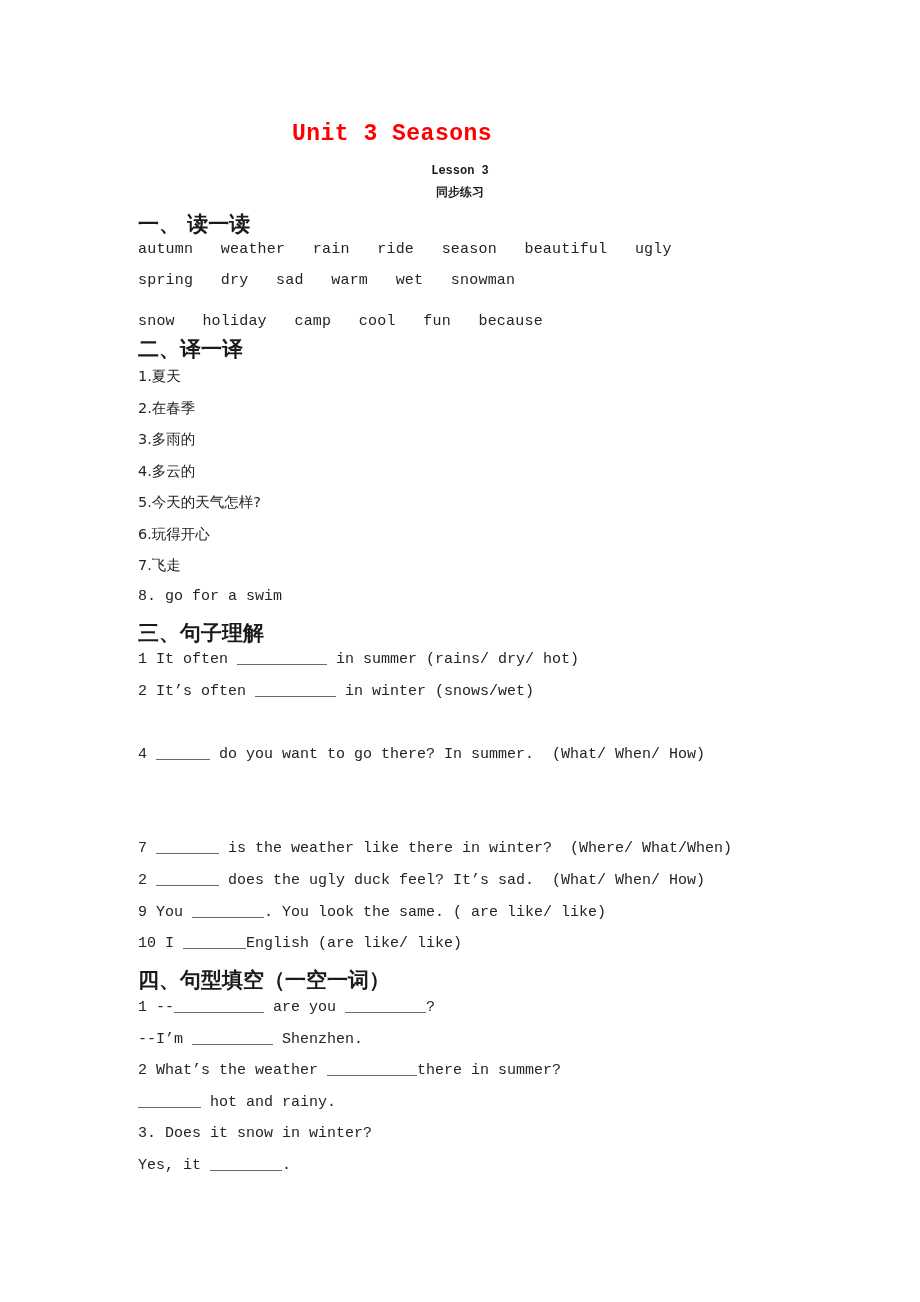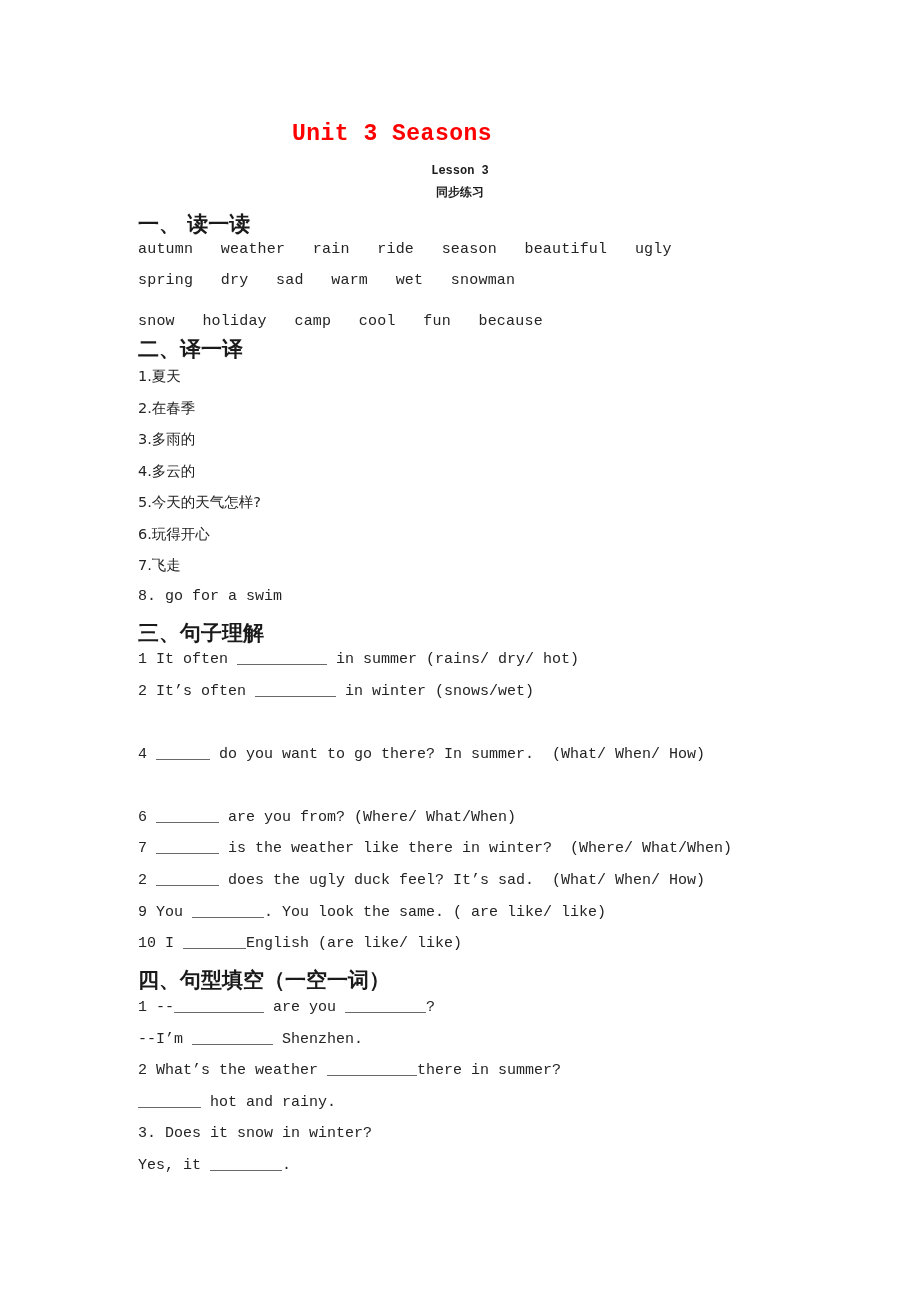--- a/index.html
+++ b/index.html
@@ -103,7 +103,6 @@
   <div class="line" style="top:651px;">1 It often __________ in summer (rains/ dry/ hot)</div>
   <div class="line" style="top:683px;">2 It’s often _________ in winter (snows/wet)</div>
   <div class="line" style="top:746px;">4 ______ do you want to go there? In summer.  (What/ When/ How)</div>
-  <div class="line" style="top:809px;">6 _______ are you from? (Where/ What/When)</div>
   <div class="line" style="top:840px;">7 _______ is the weather like there in winter?  (Where/ What/When)</div>
   <div class="line" style="top:872px;">2 _______ does the ugly duck feel? It’s sad.  (What/ When/ How)</div>
   <div class="line" style="top:904px;">9 You ________. You look the same. ( are like/ like)</div>

